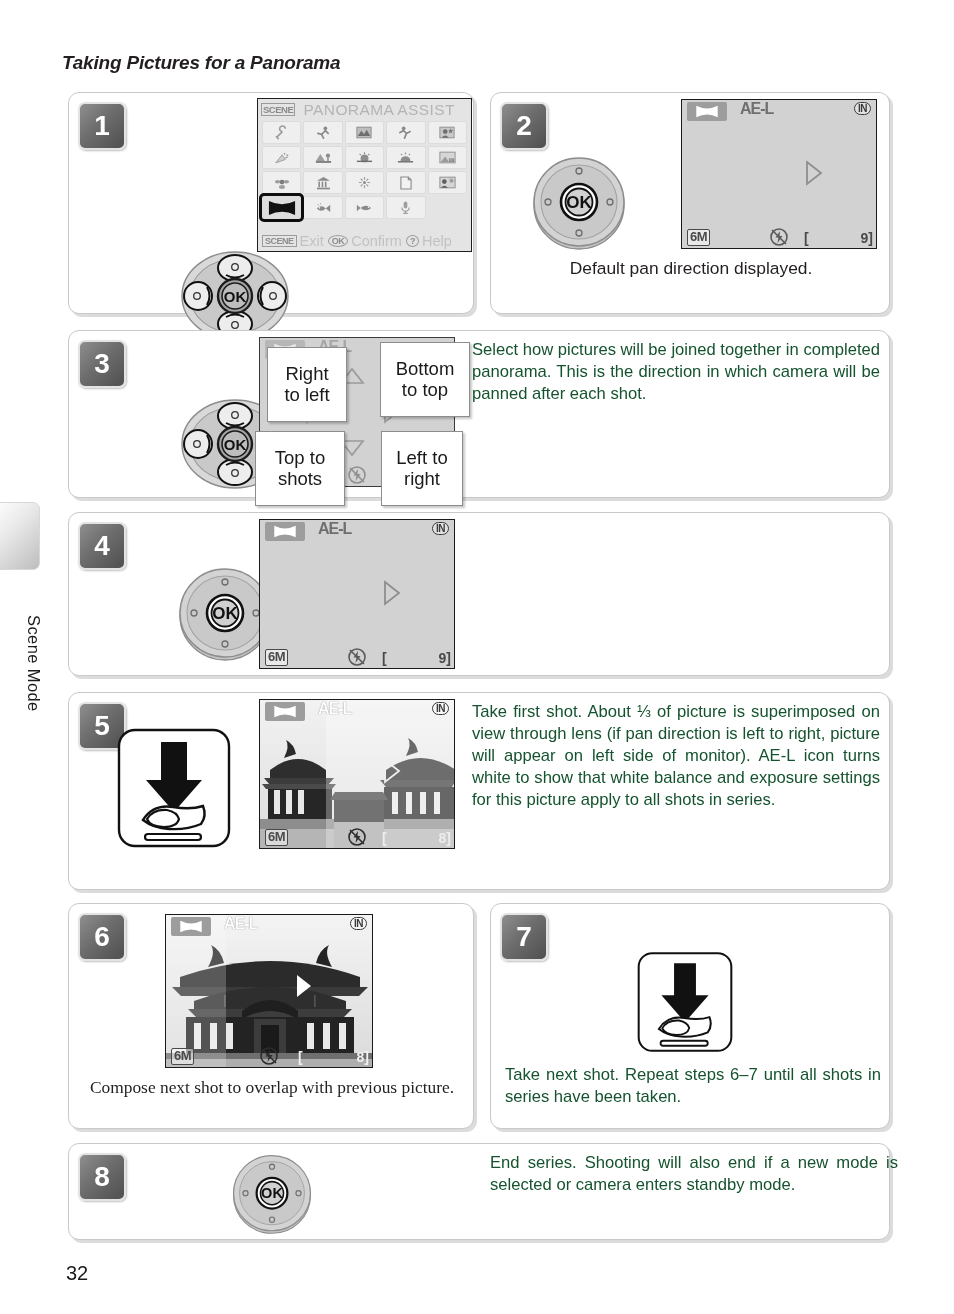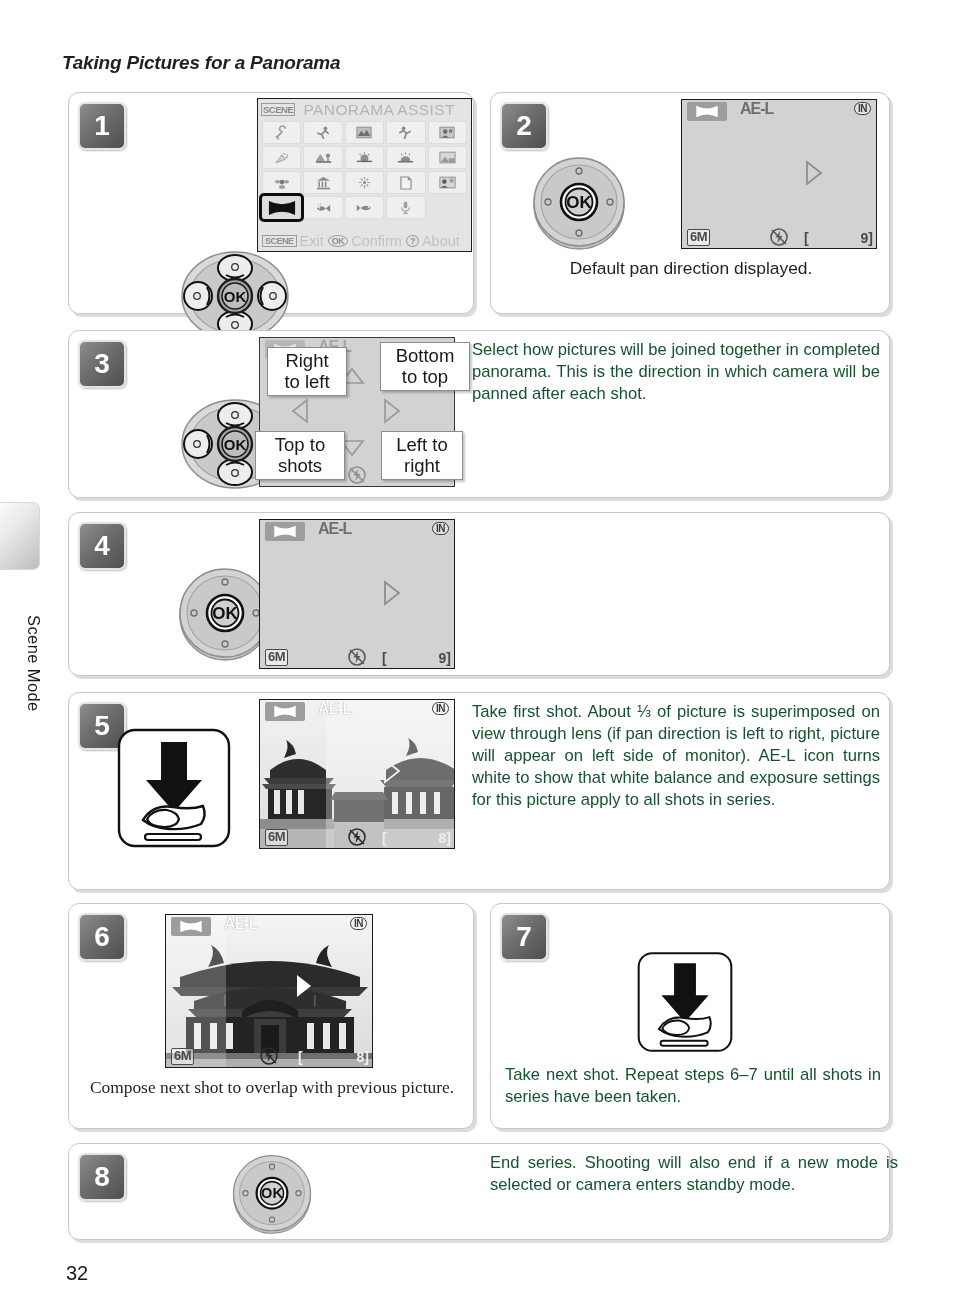--- a/index.html
+++ b/index.html
@@ -388,7 +388,7 @@
       <span class="fkey round">OK</span>
       <span>Confirm</span>
       <span class="fkey round">?</span>
-      <span>About</span>
+      <span>Help</span>
     </div>
   </div>
 

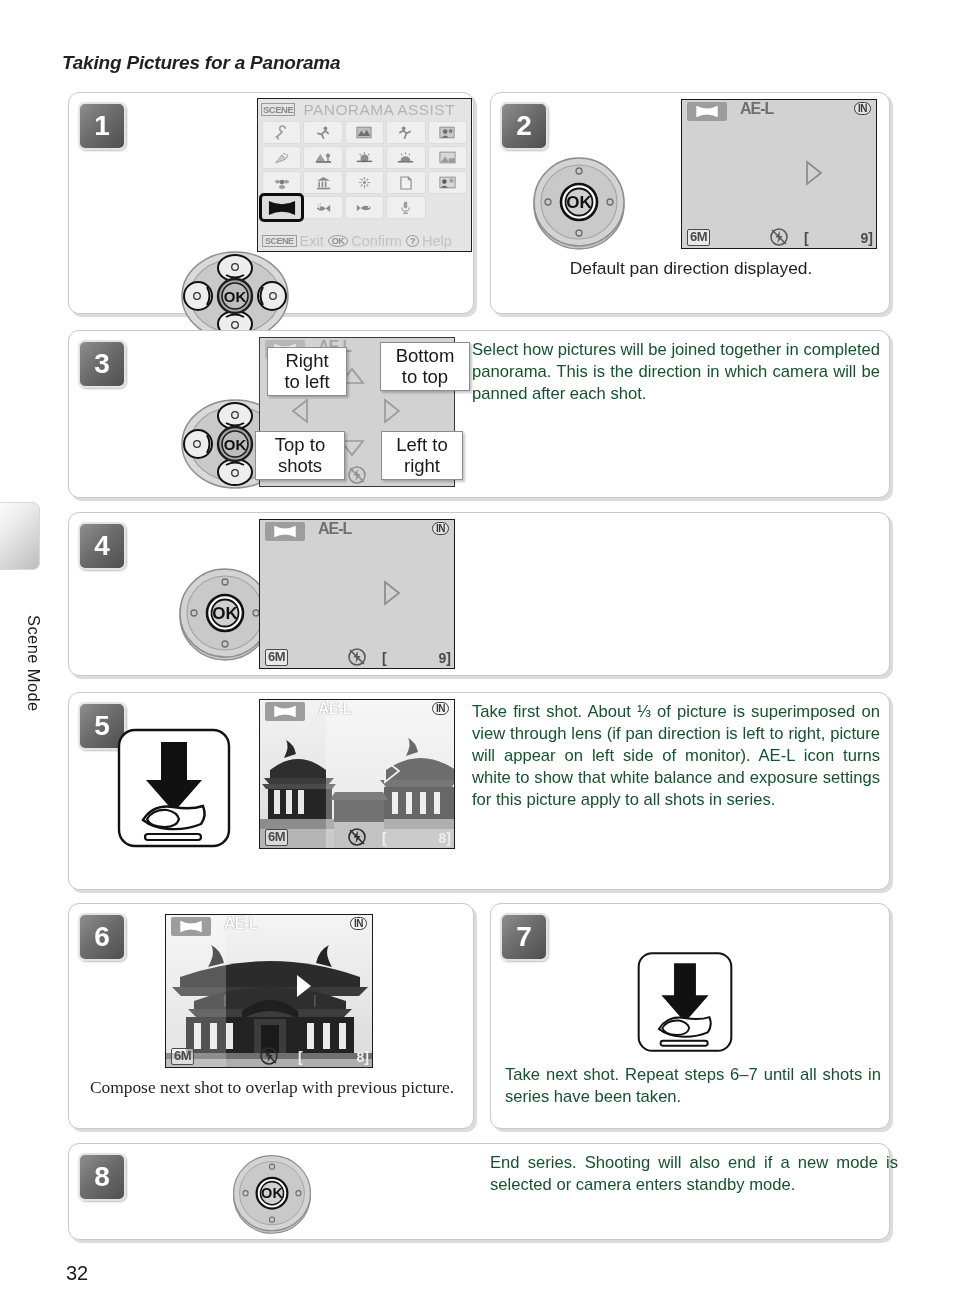--- a/index.html
+++ b/index.html
@@ -136,7 +136,7 @@
     font-size:18.5px;
     line-height:1.12;
     text-align:center;
-    padding:3px 5px;
+    padding:16px 5px;
     box-shadow:2px 2px 2px rgba(0,0,0,.22);
     white-space:pre-line;
     color:#1a1a1a;

